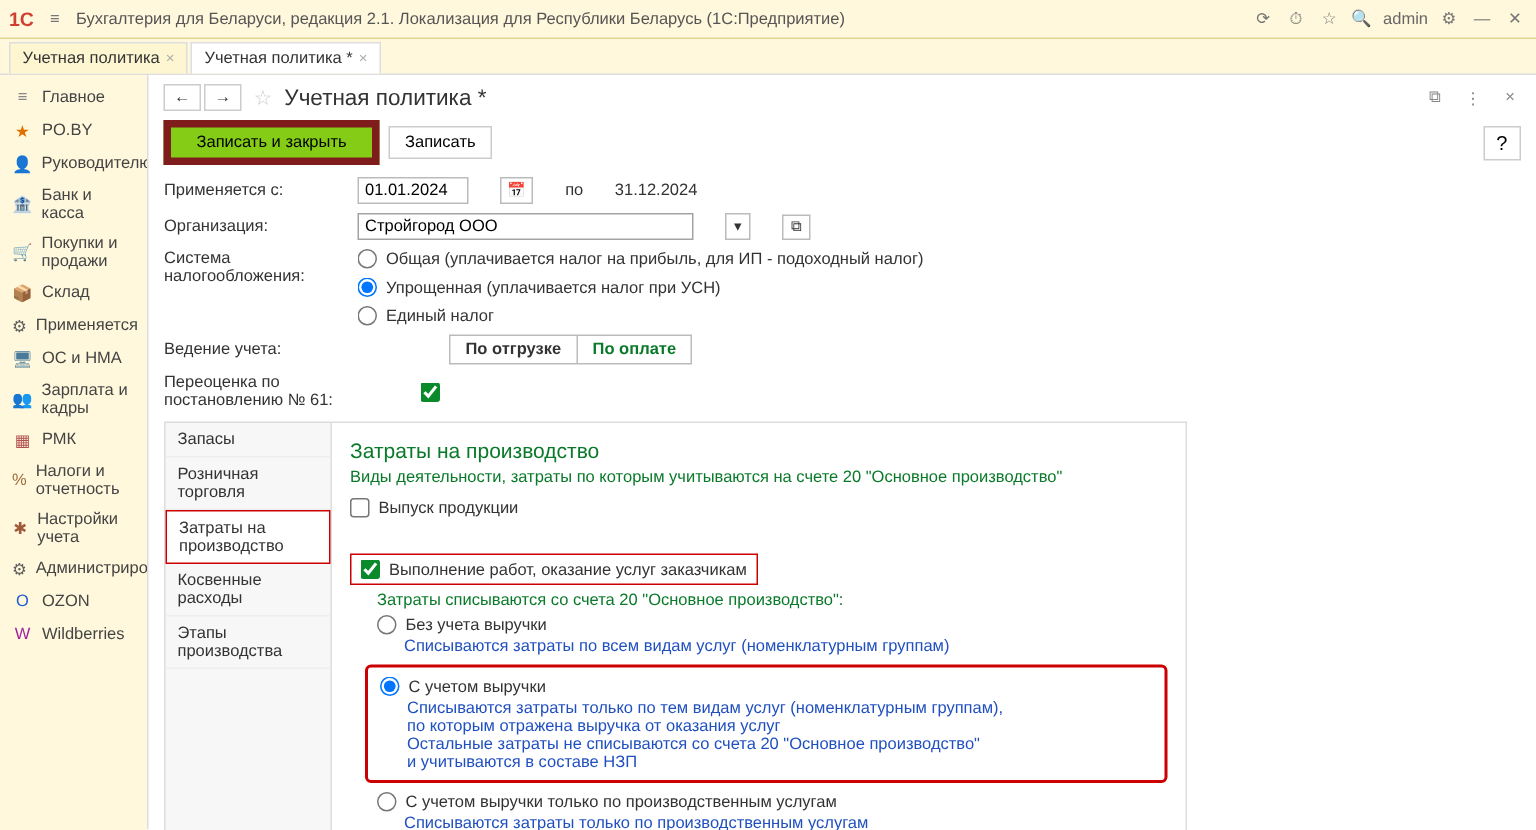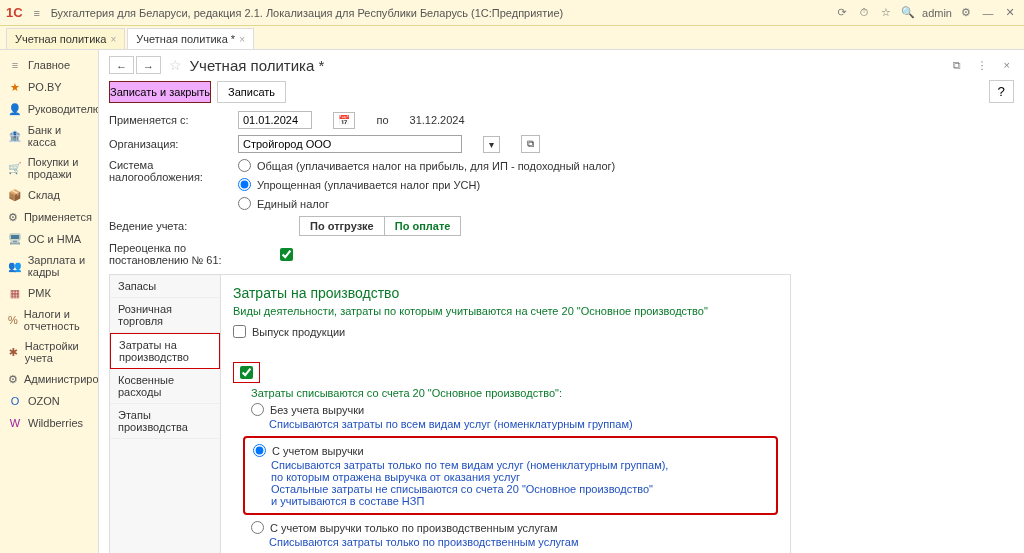--- a/index.html
+++ b/index.html
@@ -26,7 +26,7 @@
 .hdr-spacer { flex: 1; }
 .hdr-icon { color: #888; cursor: pointer; padding: 2px 4px; }
 .toolbar { padding: 0 10px 8px; display: flex; gap: 6px; align-items: center; }
-.btn-primary { background: #f0abfc; border: 1px solid #7f1d1d; padding: 4px 0; cursor: pointer; font-size: 11px; }
+.btn-primary { background: #84cc16; border: 5px solid #7f1d1d; padding: 4px 17px; cursor: pointer; font-size: 11px; }
 .btn { background: #fff; border: 1px solid #ccc; padding: 4px 10px; cursor: pointer; font-size: 11px; }
 .help-btn { margin-left: auto; border: 1px solid #ccc; padding: 3px 8px; background: #fff; cursor: pointer; }
 .form-body { padding: 0 10px; overflow-y: auto; flex: 1; }

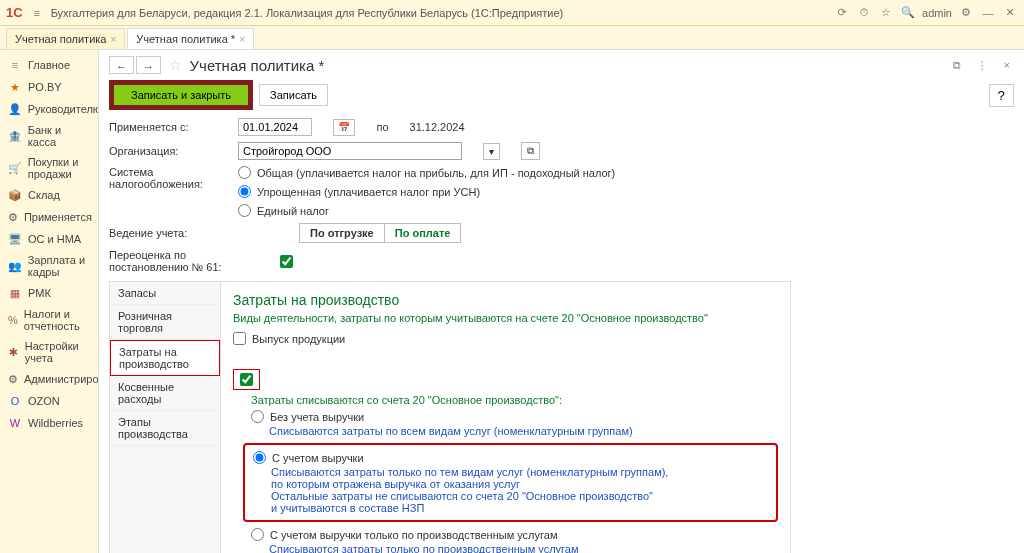--- a/index.html
+++ b/index.html
@@ -228,6 +228,7 @@
           <div style="height:18px;"></div>
           <div class="boxed-red">
             <input type="checkbox" class="chk" checked="" style="accent-color: rgb(10, 138, 42);">
+            <span>Выполнение работ, оказание услуг заказчикам</span>
           </div>
           <div class="sub-block">
             <div class="green-text" style="margin-bottom:4px;">Затраты списываются со счета 20 "Основное производство":</div>

